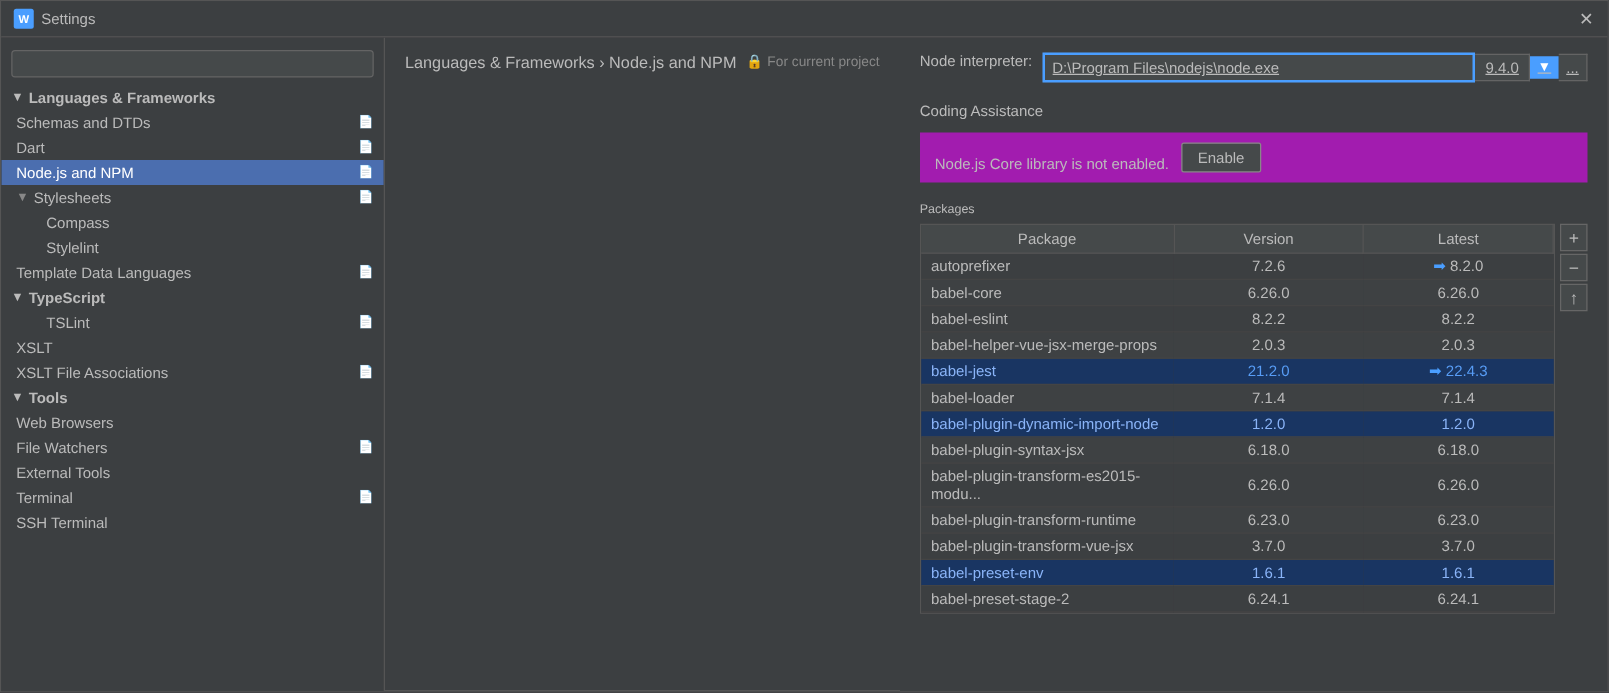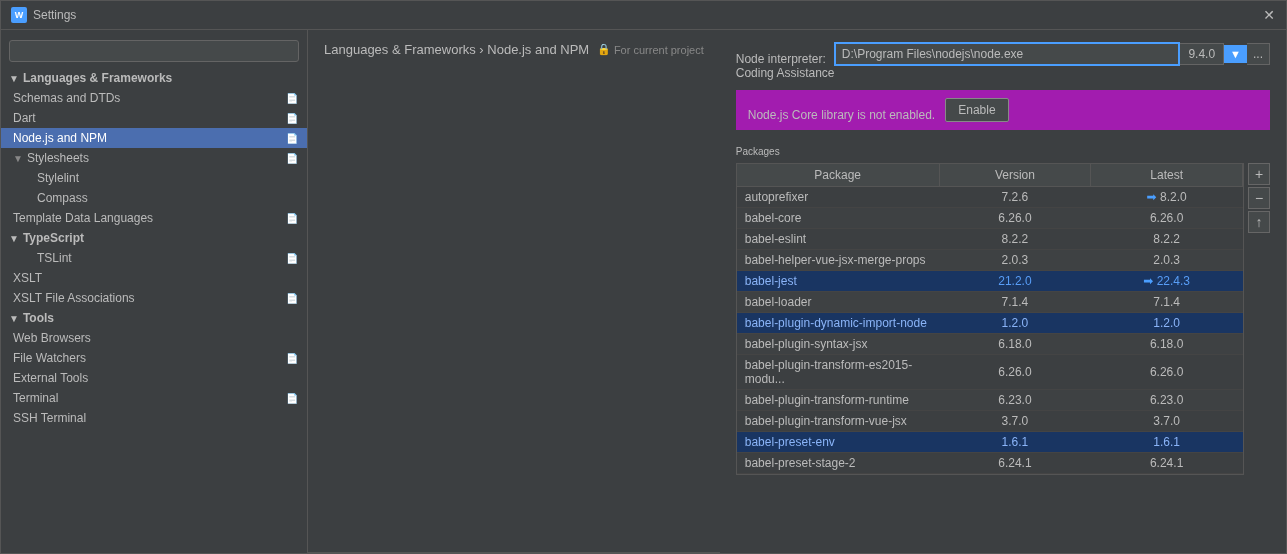--- a/index.html
+++ b/index.html
@@ -39,7 +39,7 @@
 
     .main-body { padding: 12px 16px; flex: 1; overflow-y: auto; }
 
-    .field-row { display: flex; align-items: flex-end; gap: 8px; }
+    .field-row { display: flex; align-items: flex-start; gap: 8px; margin-bottom: 16px; }
     .field-label { color: #bbb; font-size: 12px; white-space: nowrap; }
     .field-input-wrap { display: flex; align-items: center; flex: 1; }
     .field-input { flex: 1; background: #45494a; border: 2px solid #4a9eff; color: #bbb; padding: 3px 6px; font-size: 12px; outline: none; min-width: 0; }

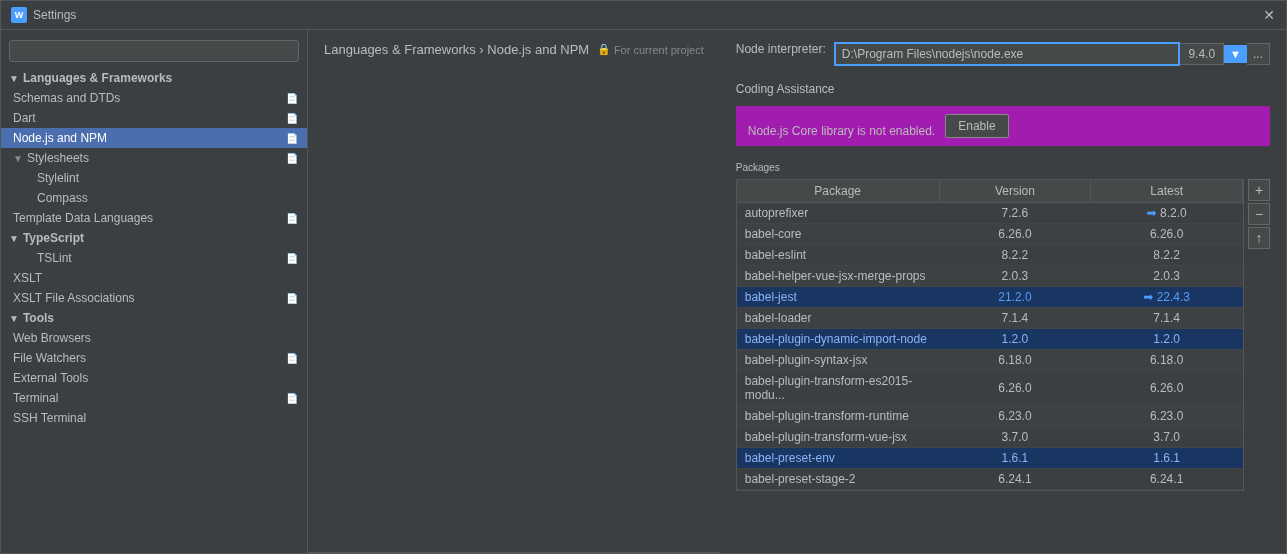--- a/index.html
+++ b/index.html
@@ -41,7 +41,7 @@
 
     .field-row { display: flex; align-items: flex-start; gap: 8px; margin-bottom: 16px; }
     .field-label { color: #bbb; font-size: 12px; white-space: nowrap; }
-    .field-input-wrap { display: flex; align-items: center; flex: 1; }
+    .field-input-wrap { display: flex; align-items: center; flex: 1; text-decoration: underline; }
     .field-input { flex: 1; background: #45494a; border: 2px solid #4a9eff; color: #bbb; padding: 3px 6px; font-size: 12px; outline: none; min-width: 0; }
     .field-version { background: #45494a; border: 1px solid #646464; border-left: none; color: #bbb; padding: 3px 8px; font-size: 12px; }
     .field-dropdown-btn { background: #4a9eff; border: none; color: white; padding: 3px 6px; cursor: pointer; font-size: 11px; }

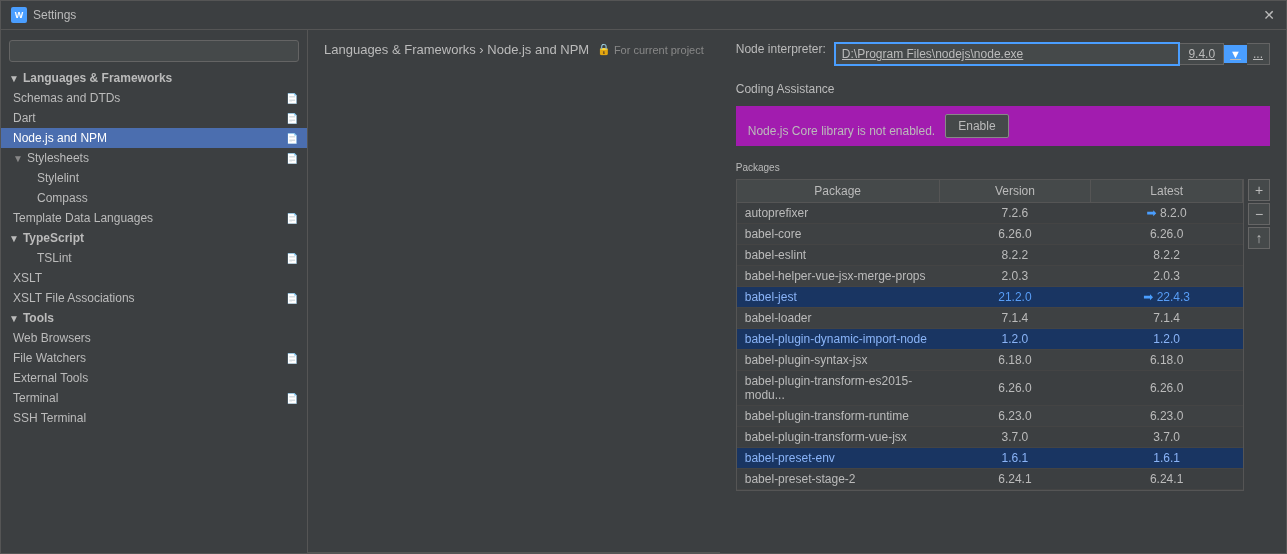--- a/index.html
+++ b/index.html
@@ -115,10 +115,10 @@
         <span class="sidebar-icon">📄</span>
       </div>
       <div class="sidebar-item indent2">
+        <span class="sidebar-item-label">Compass</span>
+      </div>
+      <div class="sidebar-item indent2">
         <span class="sidebar-item-label">Stylelint</span>
-      </div>
-      <div class="sidebar-item indent2">
-        <span class="sidebar-item-label">Compass</span>
       </div>
       <div class="sidebar-item indent1">
         <span class="sidebar-item-label">Template Data Languages</span>

